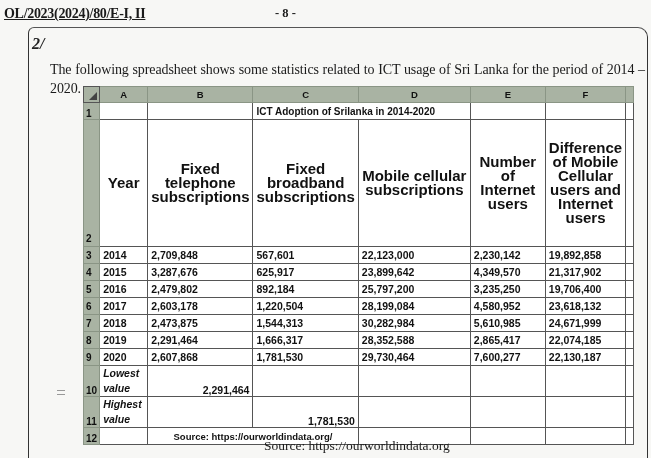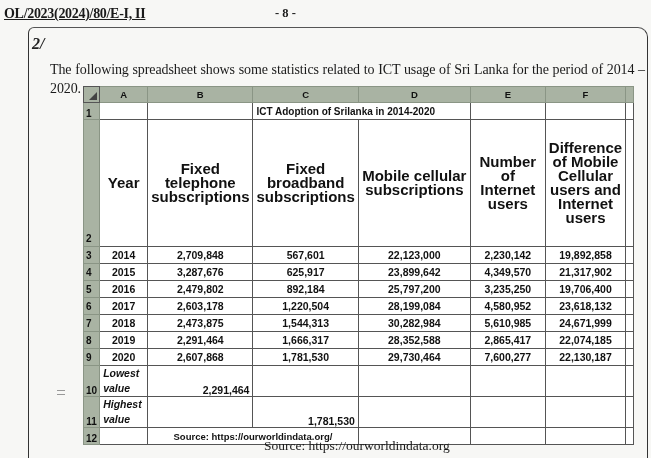--- a/index.html
+++ b/index.html
@@ -64,7 +64,7 @@
   .title-cell { text-align: left; font-size: 10px; }
   .r2 td { height: 127px; white-space: normal; text-align: center; vertical-align: middle; font-size: 15px; line-height: 14px; }
   .r2 td.rowhdr { vertical-align: bottom; text-align: left; }
-  .dr td { height: 17px; text-align: center; font-size: 10.5px; }
+  .dr td { height: 17px; text-align: left; font-size: 10.5px; }
   .dr td.rowhdr { text-align: left; vertical-align: middle; }
   .stat td { height: 31px; vertical-align: bottom; text-align: right; font-size: 10.5px; }
   .stat td.label { text-align: left; font-style: italic; white-space: normal; line-height: 15px; }

